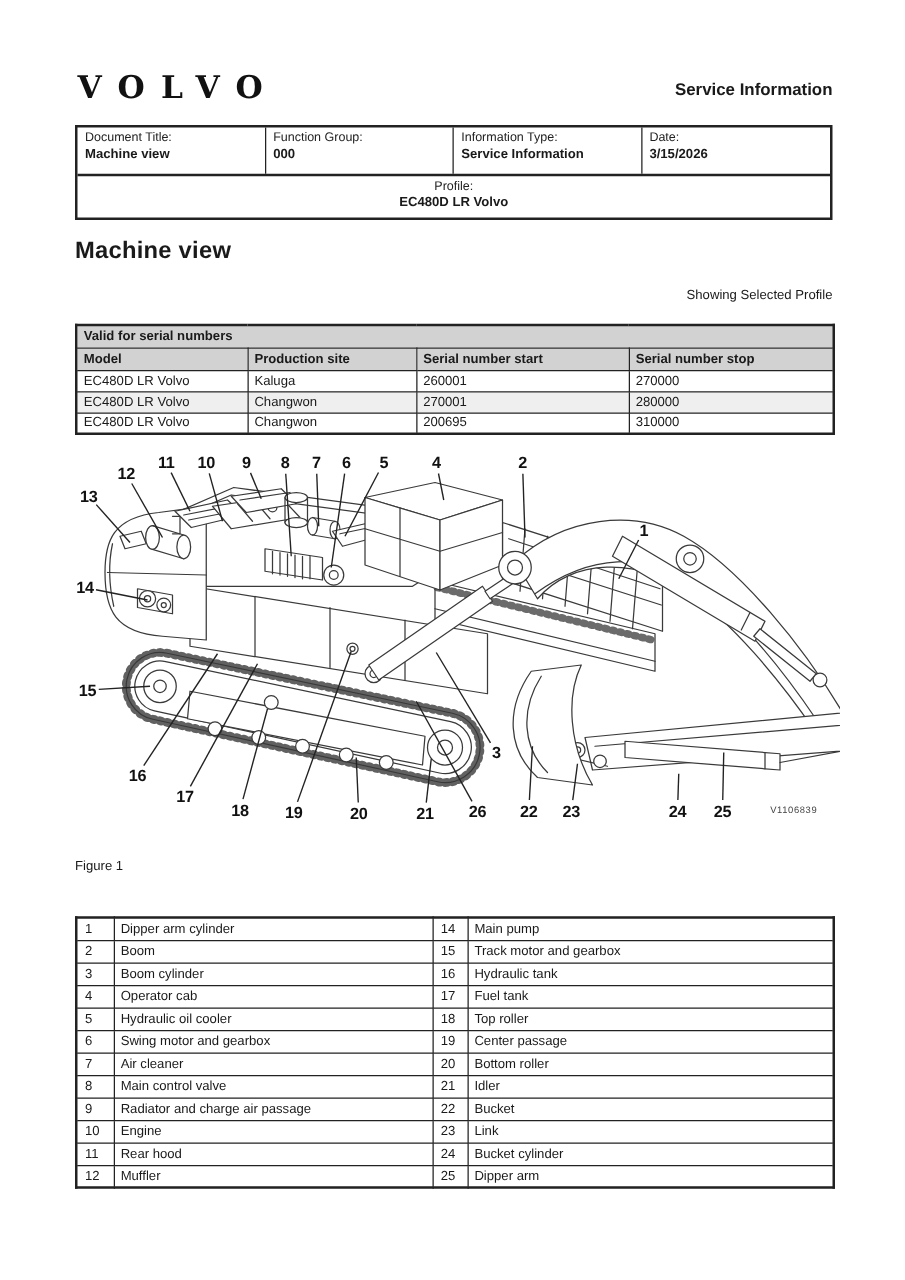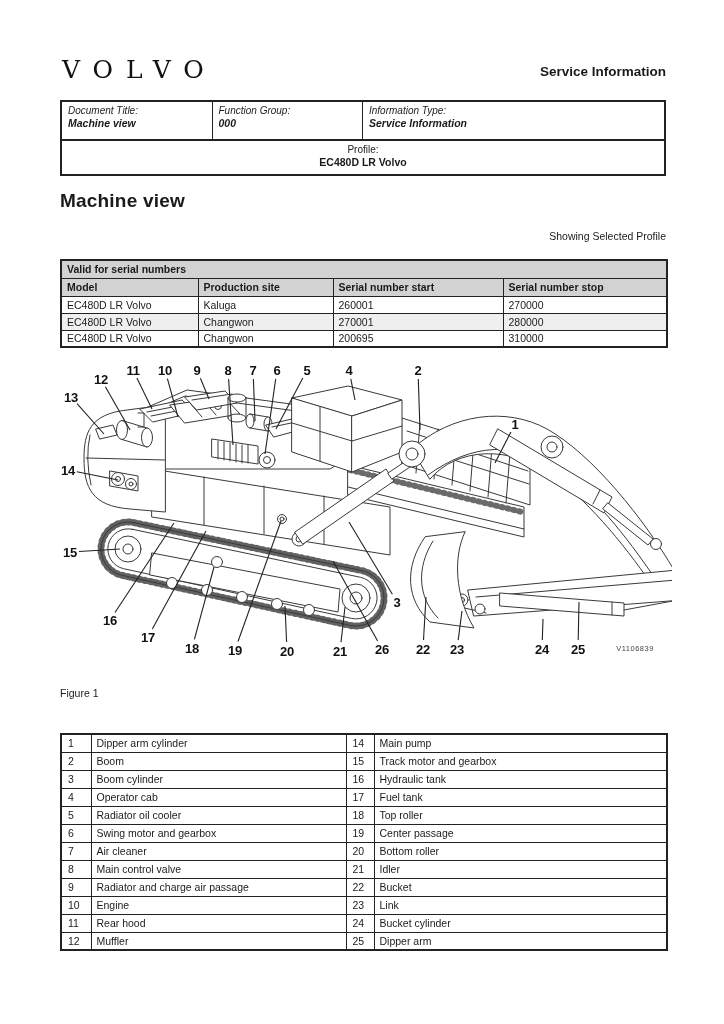--- a/index.html
+++ b/index.html
@@ -6,7 +6,7 @@
   html,body { width:724px; height:1024px; background:#fff; font-family:"Liberation Sans",sans-serif; color:#1a1a1a; }
   .page { position:relative; width:724px; height:1024px; overflow:hidden; background:#fff; }
 
-  .logo { position:absolute; left:62px; top:55px; font-family:"DejaVu Serif",serif; font-weight:normal; font-size:25px; letter-spacing:13px; color:#111; }
+  .logo { position:absolute; left:62px; top:55px; font-family:"DejaVu Serif",serif; font-weight:bold; font-size:25px; letter-spacing:13px; color:#111; }
   .doc-type { position:absolute; right:58px; top:64px; font-size:13.5px; font-weight:bold; }
 
   .info-table { position:absolute; left:60px; top:100px; width:606px; border:2px solid #222; }

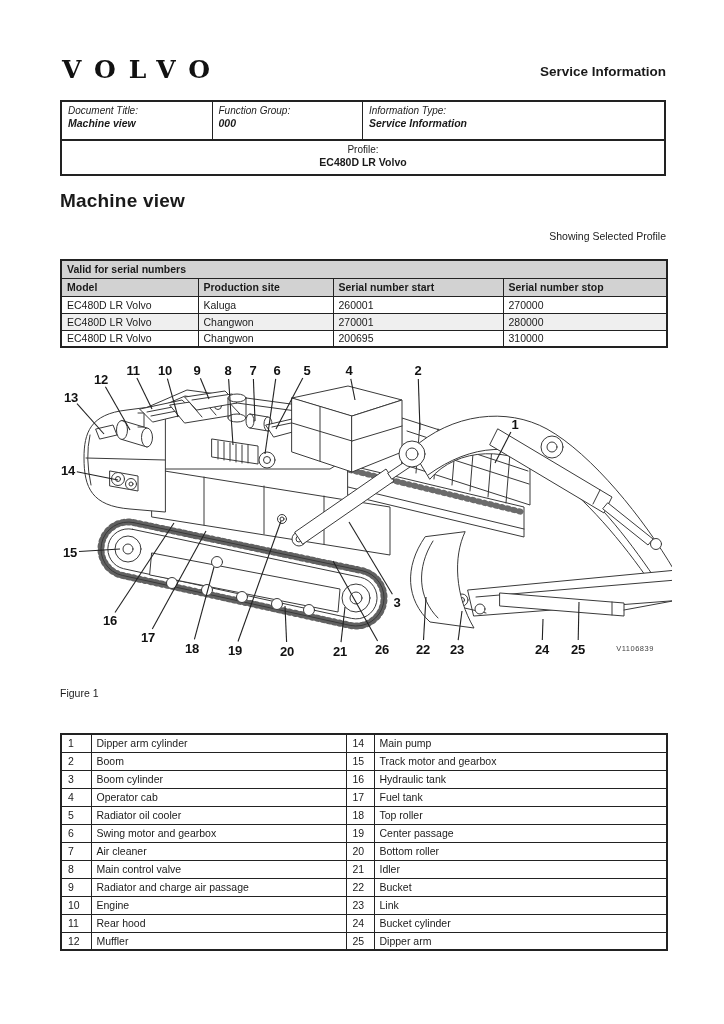--- a/index.html
+++ b/index.html
@@ -11,7 +11,7 @@
 
   .info-table { position:absolute; left:60px; top:100px; width:606px; border:2px solid #222; }
   .info-row1 { display:grid; grid-template-columns:1fr 1fr 1fr 1fr; border-bottom:2px solid #222; }
-  .info-cell { padding:3px 6px 4px; min-height:37px; border-right:1px solid #222;font-style:italic; }
+  .info-cell { padding:3px 6px 4px; min-height:37px; border-right:1px solid #222; }
   .info-cell:last-child { border-right:none; }
   .info-label { font-size:10px; color:#222; }
   .info-value { font-size:10.5px; font-weight:bold; margin-top:1px; }

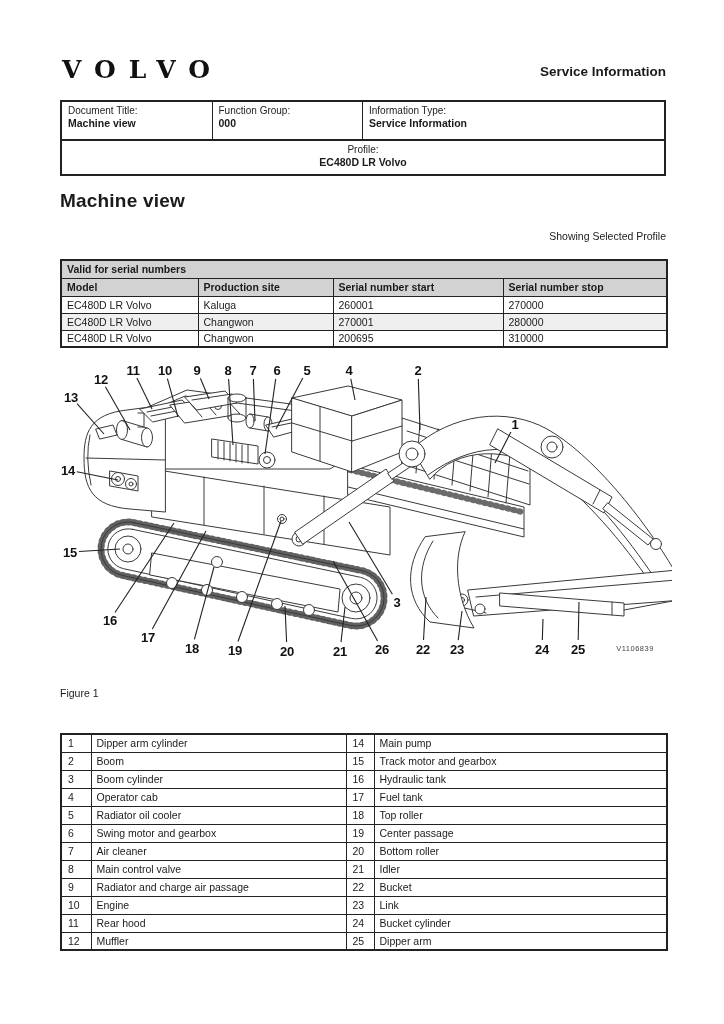--- a/index.html
+++ b/index.html
@@ -62,6 +62,10 @@
       <div class="info-cell">
         <div class="info-label">Information Type:</div>
         <div class="info-value">Service Information</div>
+      </div>
+      <div class="info-cell">
+        <div class="info-label">Date:</div>
+        <div class="info-value">3/15/2026</div>
       </div>
     </div>
     <div class="info-profile">

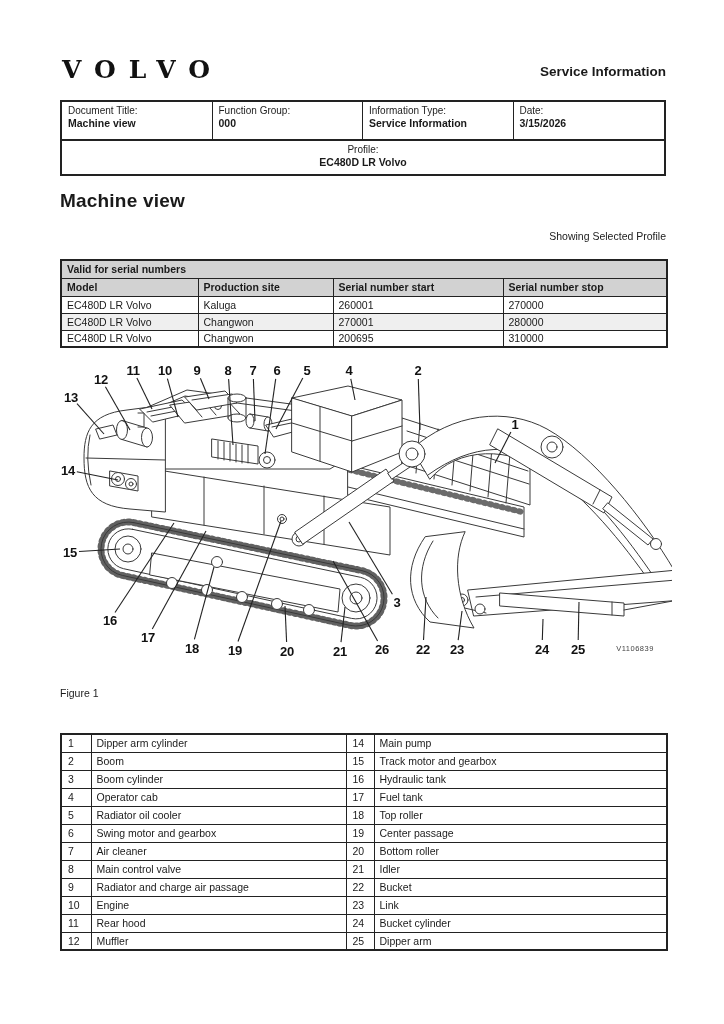--- a/index.html
+++ b/index.html
@@ -316,7 +316,7 @@
         </tr>
         <tr>
           <td class="num">5</td>
-          <td class="label">Radiator oil cooler</td>
+          <td class="label">Hydraulic oil cooler</td>
           <td class="num">18</td>
           <td class="label">Top roller</td>
         </tr>

